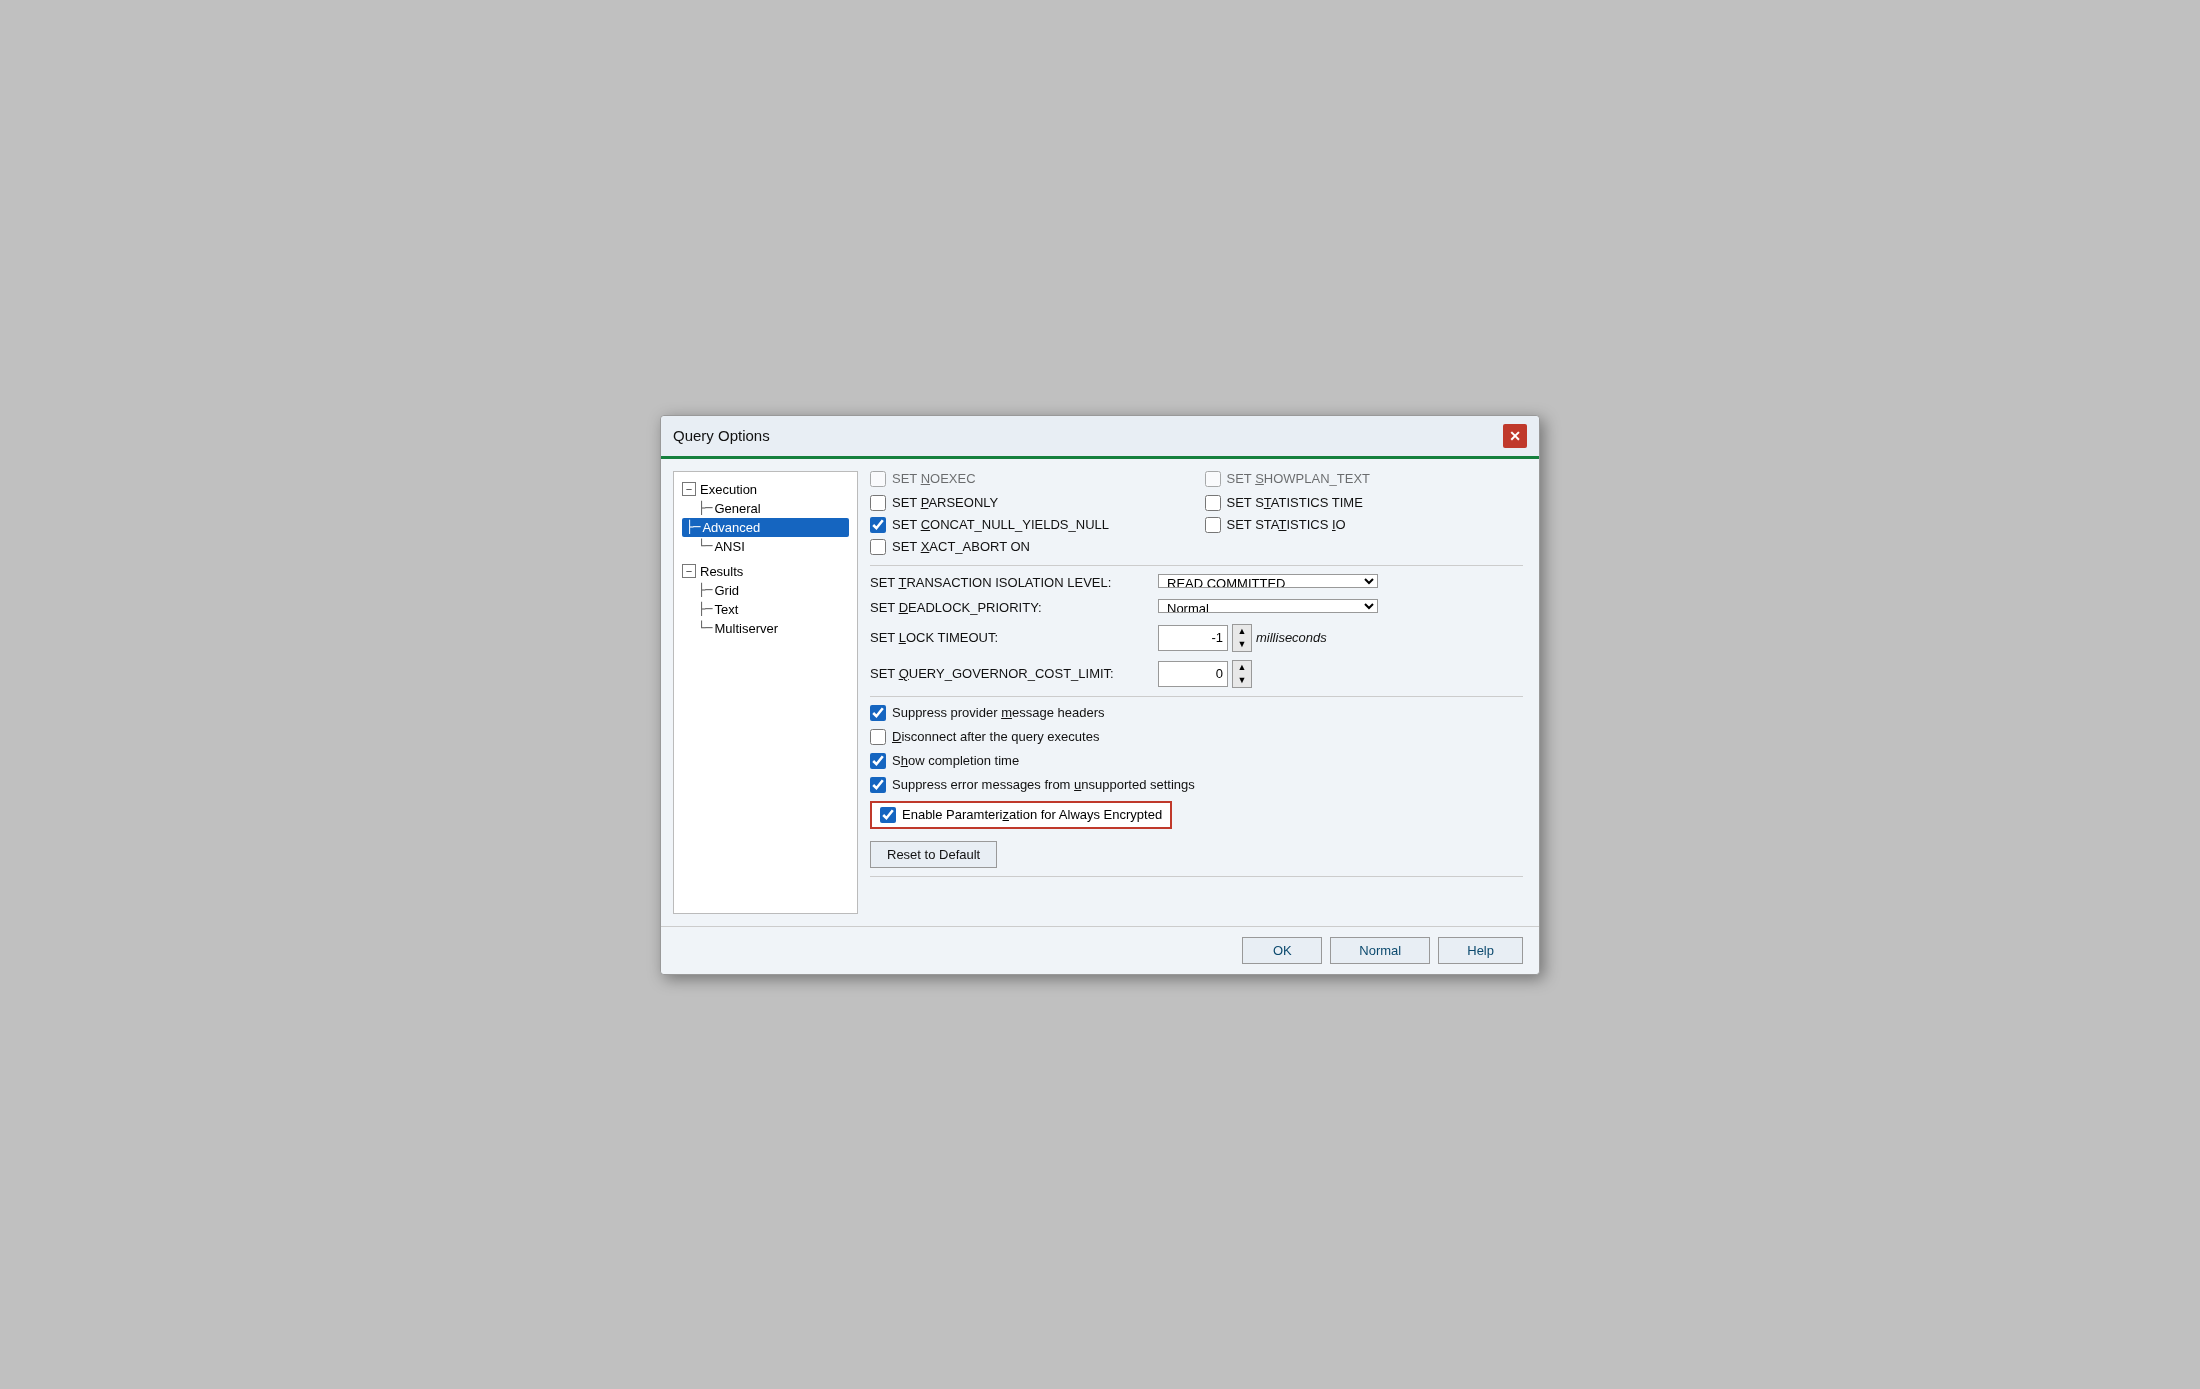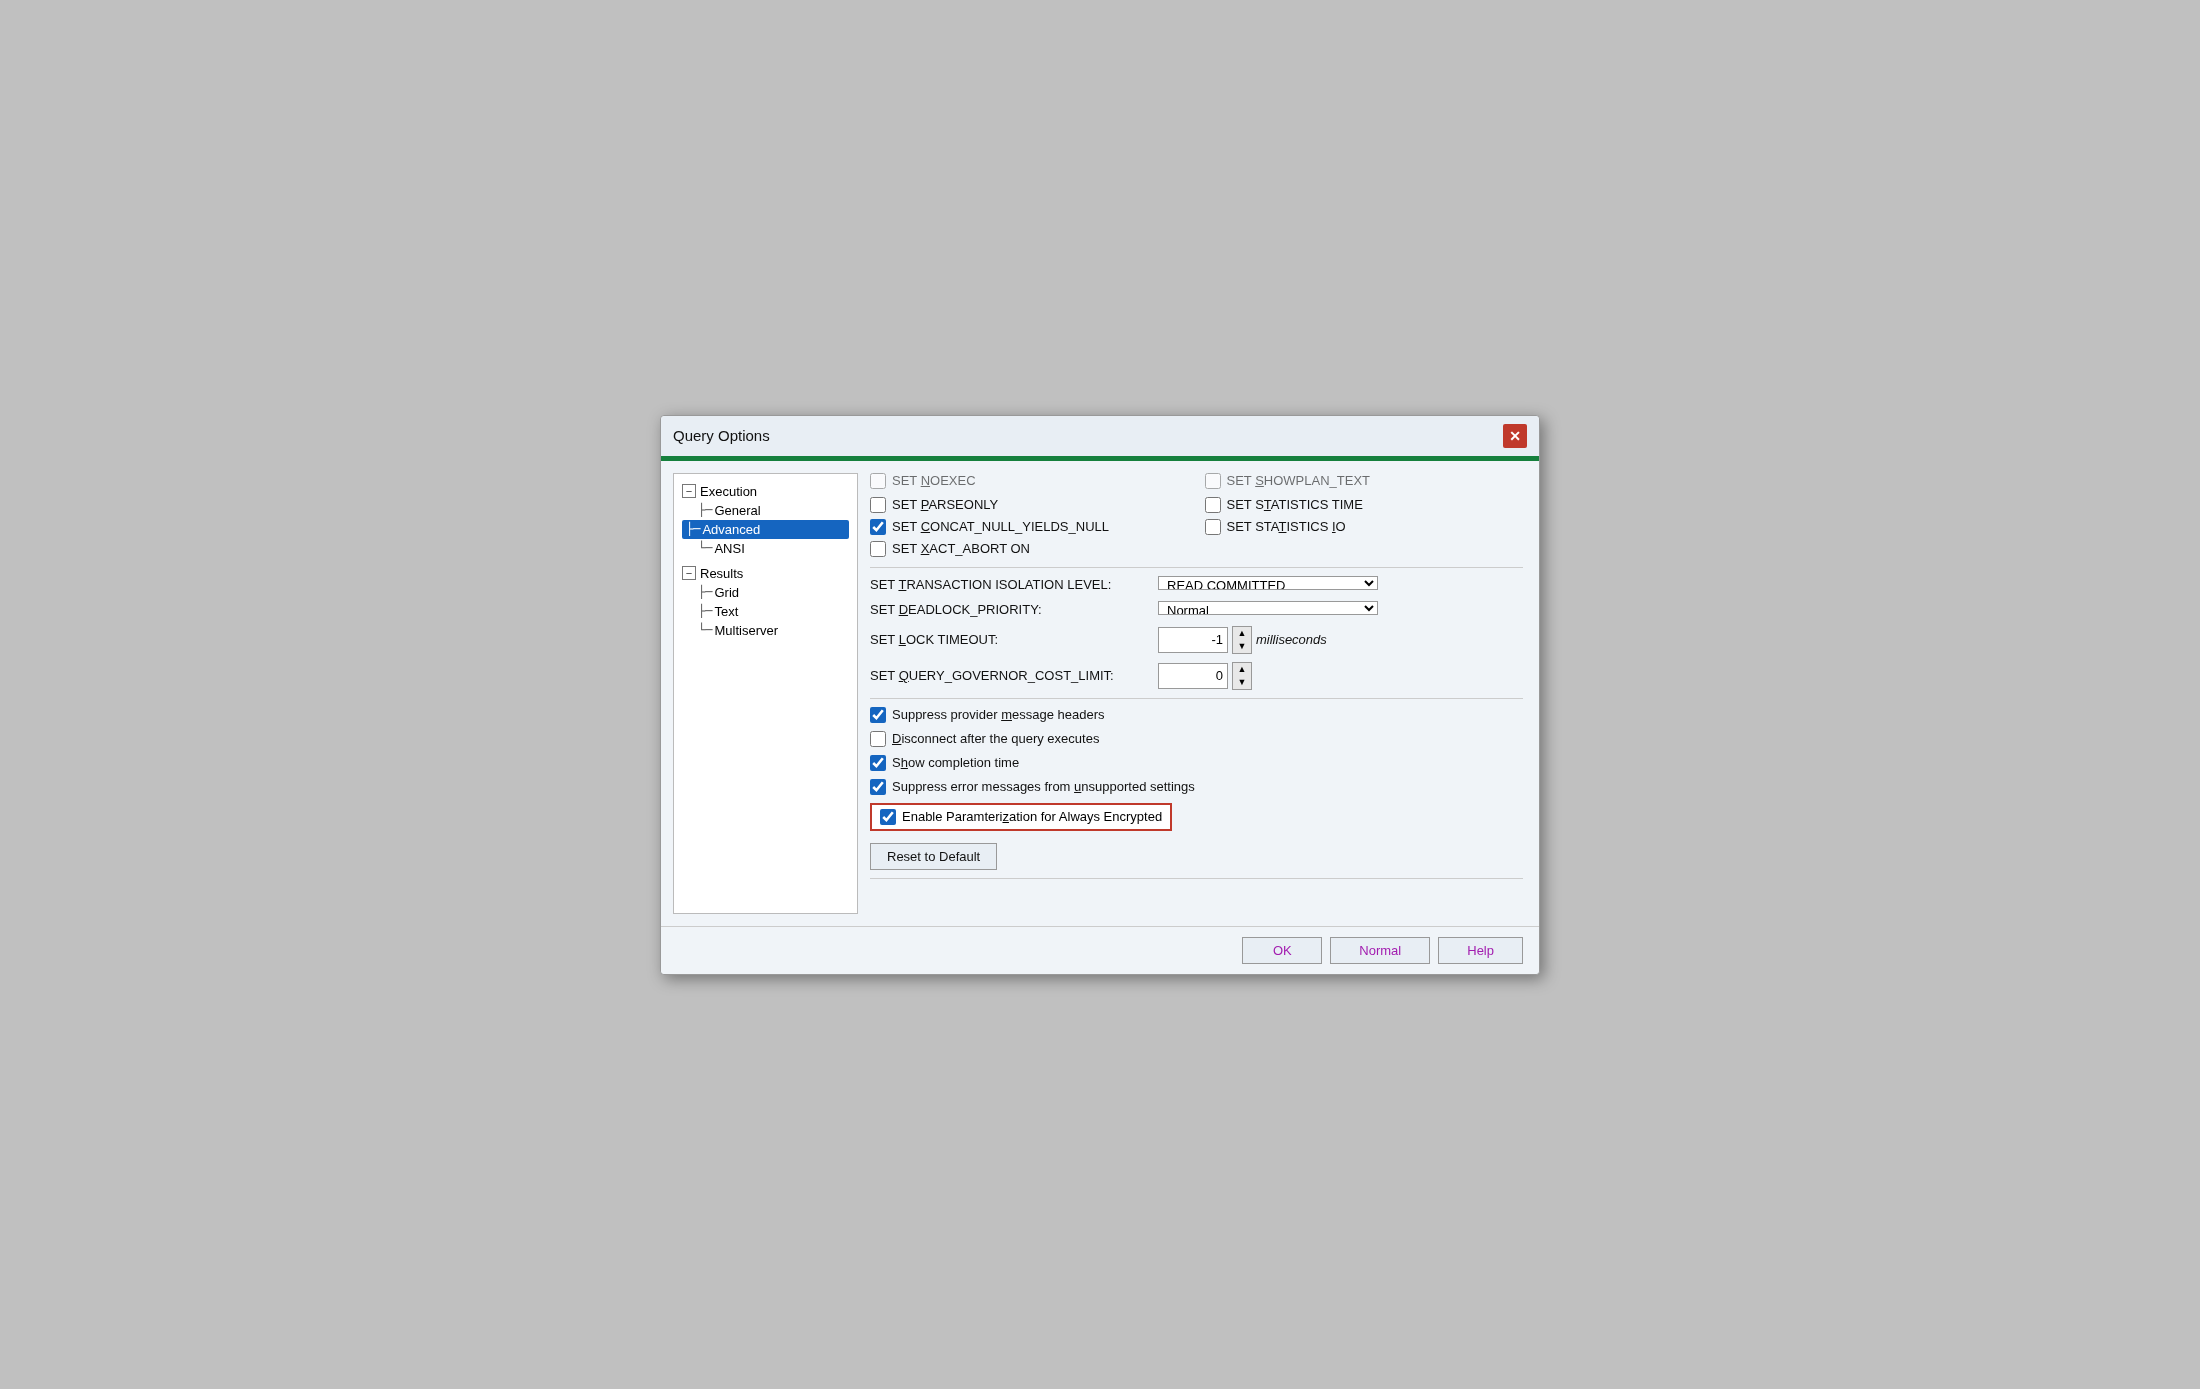--- a/index.html
+++ b/index.html
@@ -27,7 +27,7 @@
 
     .title-bar {
       background: #e8eef4;
-      border-bottom: 5px solid #15803d;
+      border-bottom: 3px solid #15803d;
       padding: 8px 12px;
       display: flex;
       align-items: center;

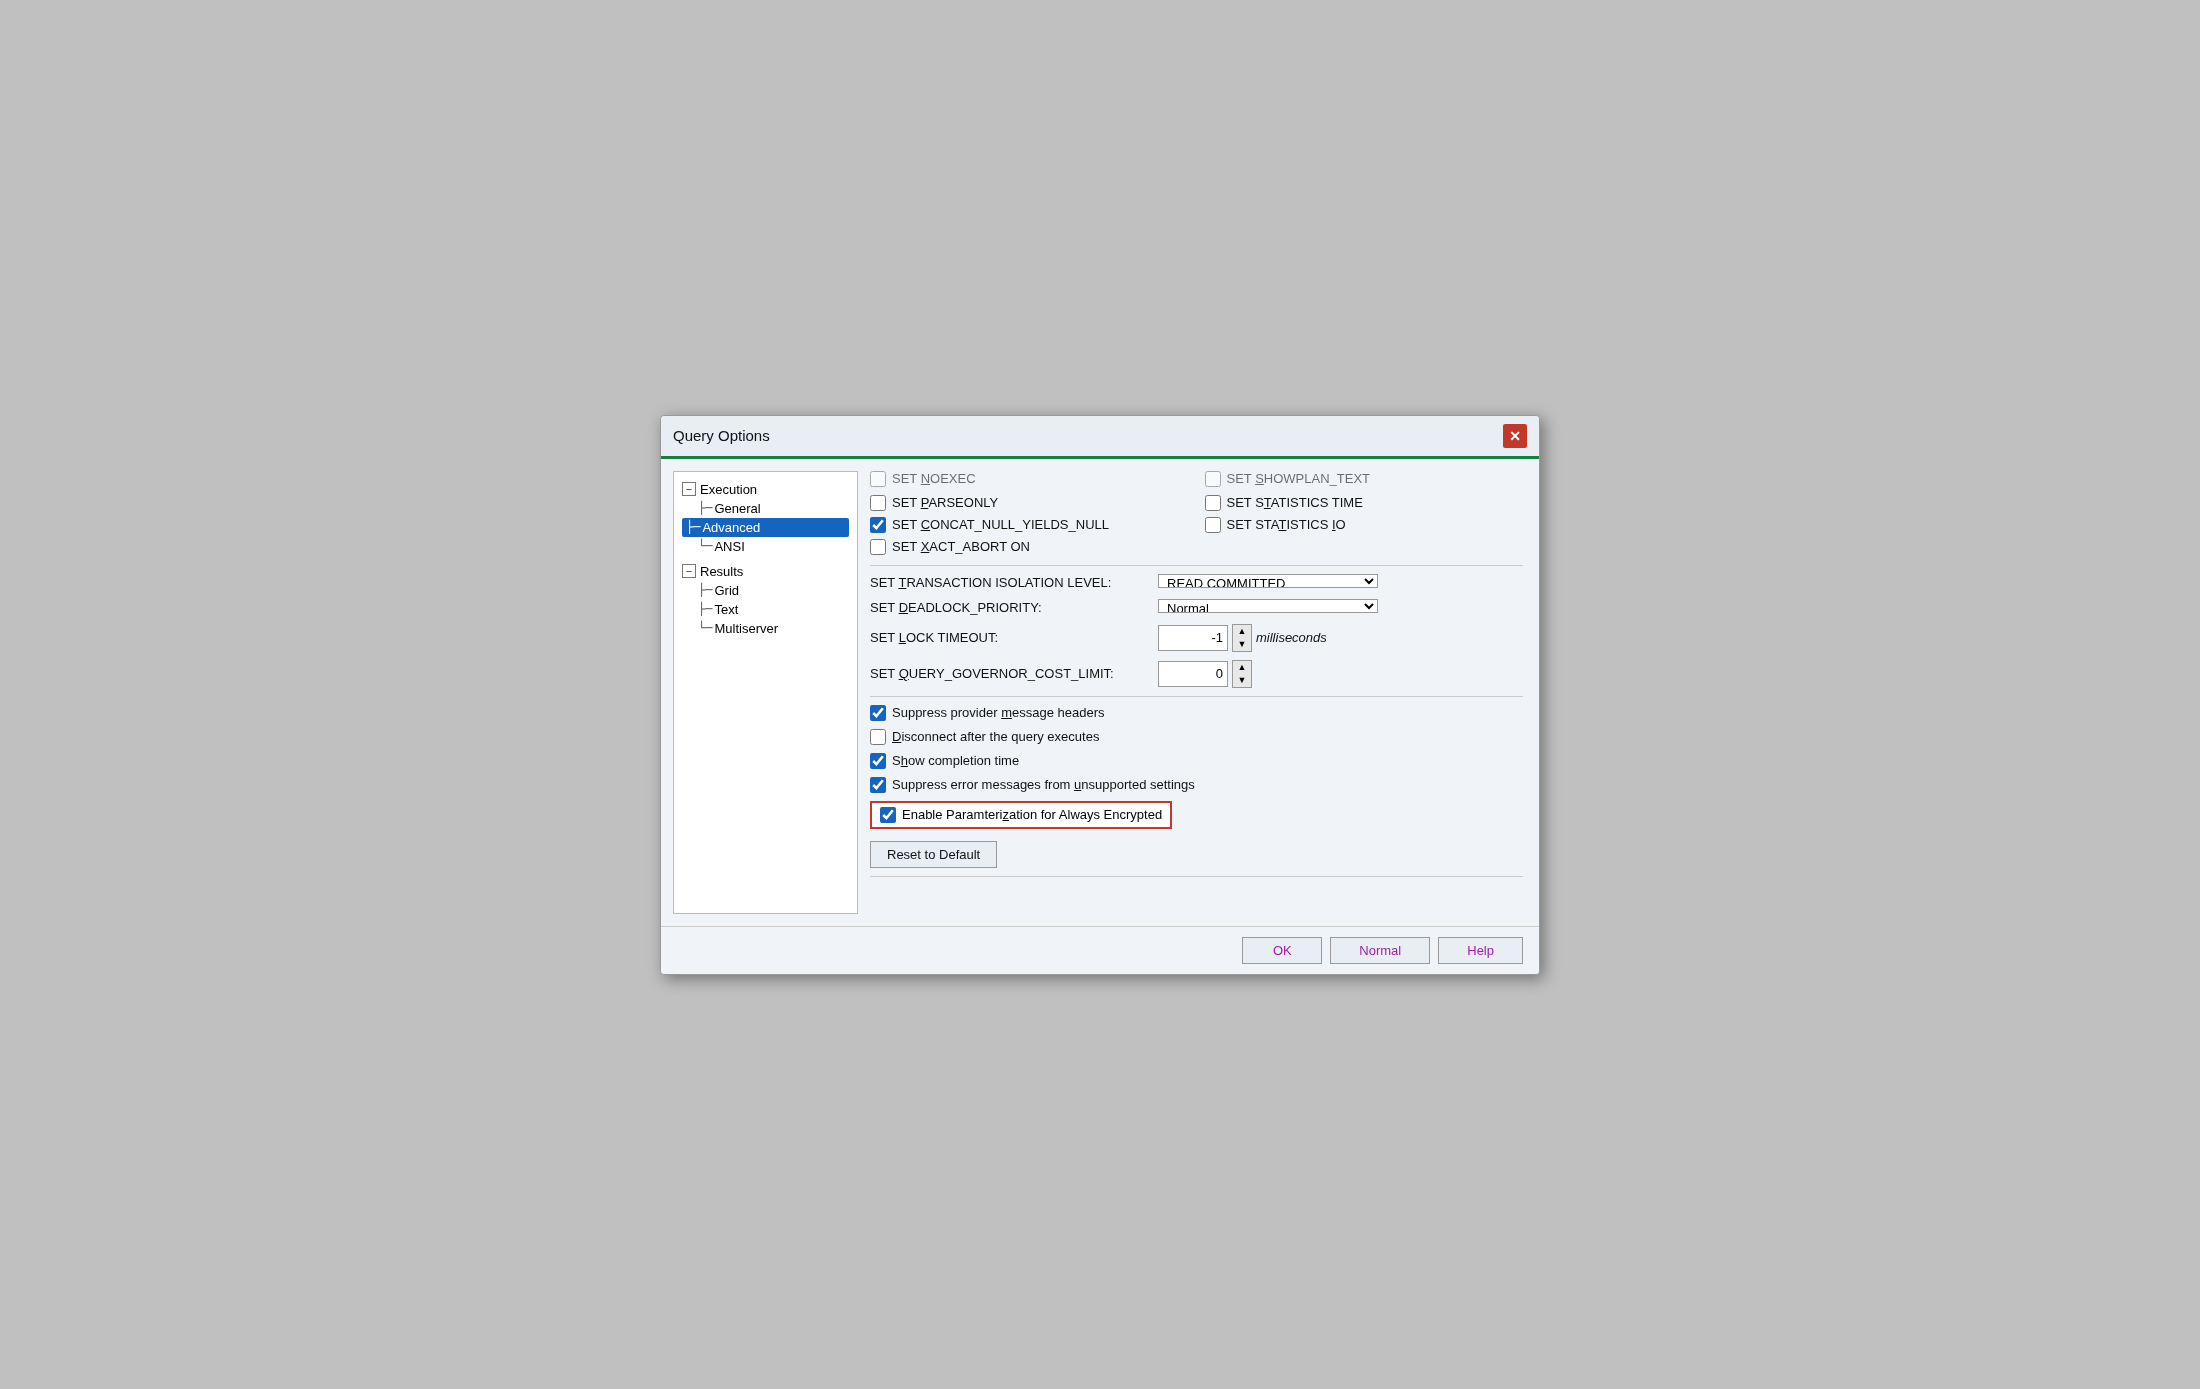--- a/index.html
+++ b/index.html
@@ -280,7 +280,7 @@
       padding: 5px 28px;
       font-size: 13px;
       cursor: pointer;
-      color: #a21caf;
+      color: #0c4a6e;
       min-width: 80px;
     }
 

